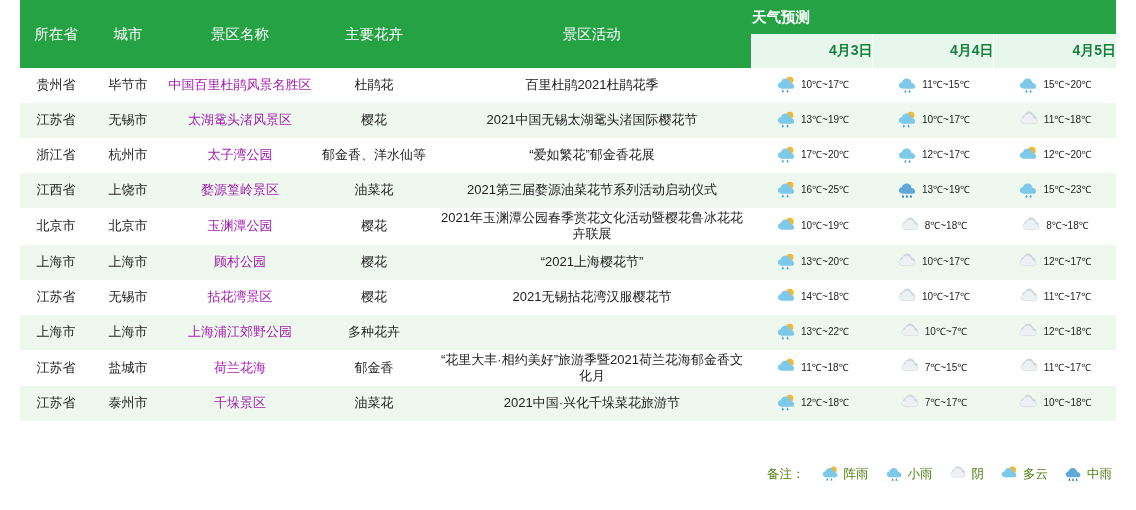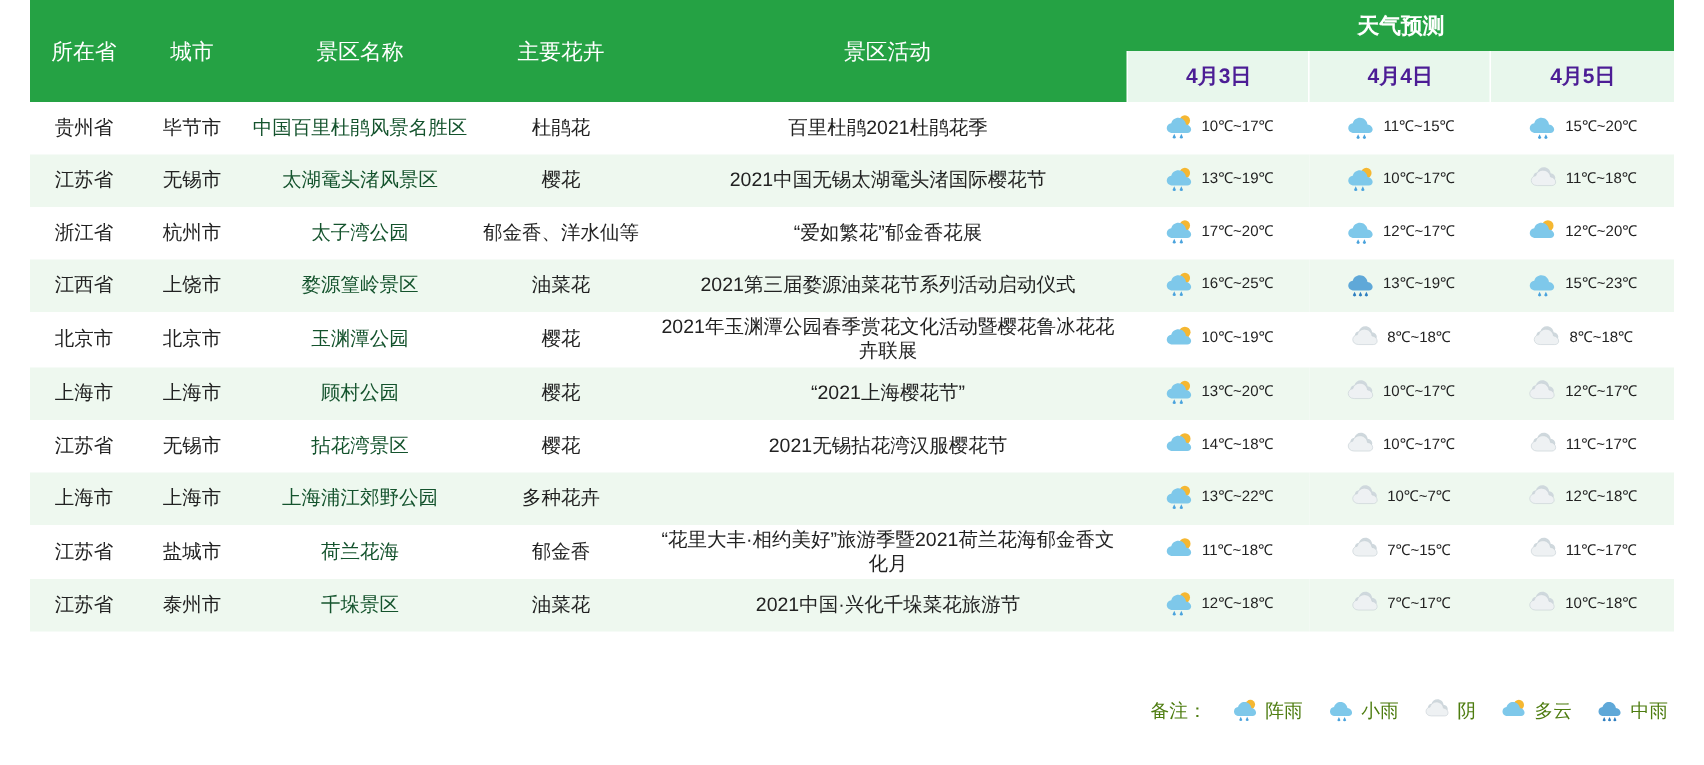--- a/index.html
+++ b/index.html
@@ -65,7 +65,7 @@
     color: #ffffff;
     font-weight: bold;
     font-size: 14.5px;
-    text-align: center;
+    text-align: left;
     height: 34px;
     vertical-align: middle;
   }

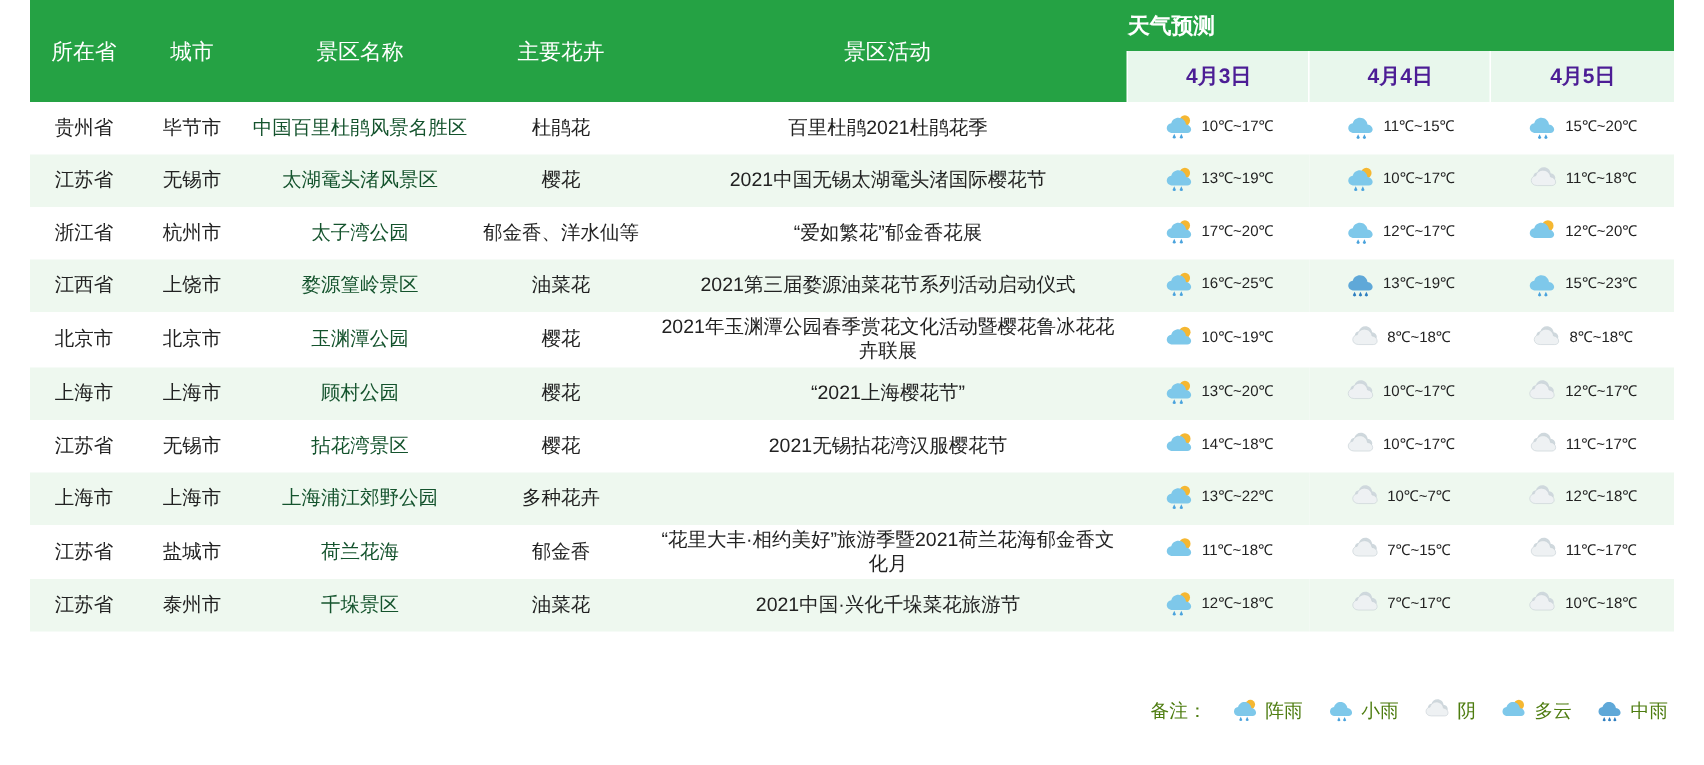--- a/index.html
+++ b/index.html
@@ -52,10 +52,10 @@
   }
   .hdr-sub {
     background: #e8f7ec;
-    color: #4c1d95;
+    color: #15803d;
     font-weight: bold;
     font-size: 14px;
-    text-align: center;
+    text-align: right;
     height: 34px;
     vertical-align: middle;
     border-left: 1px solid #ffffff;

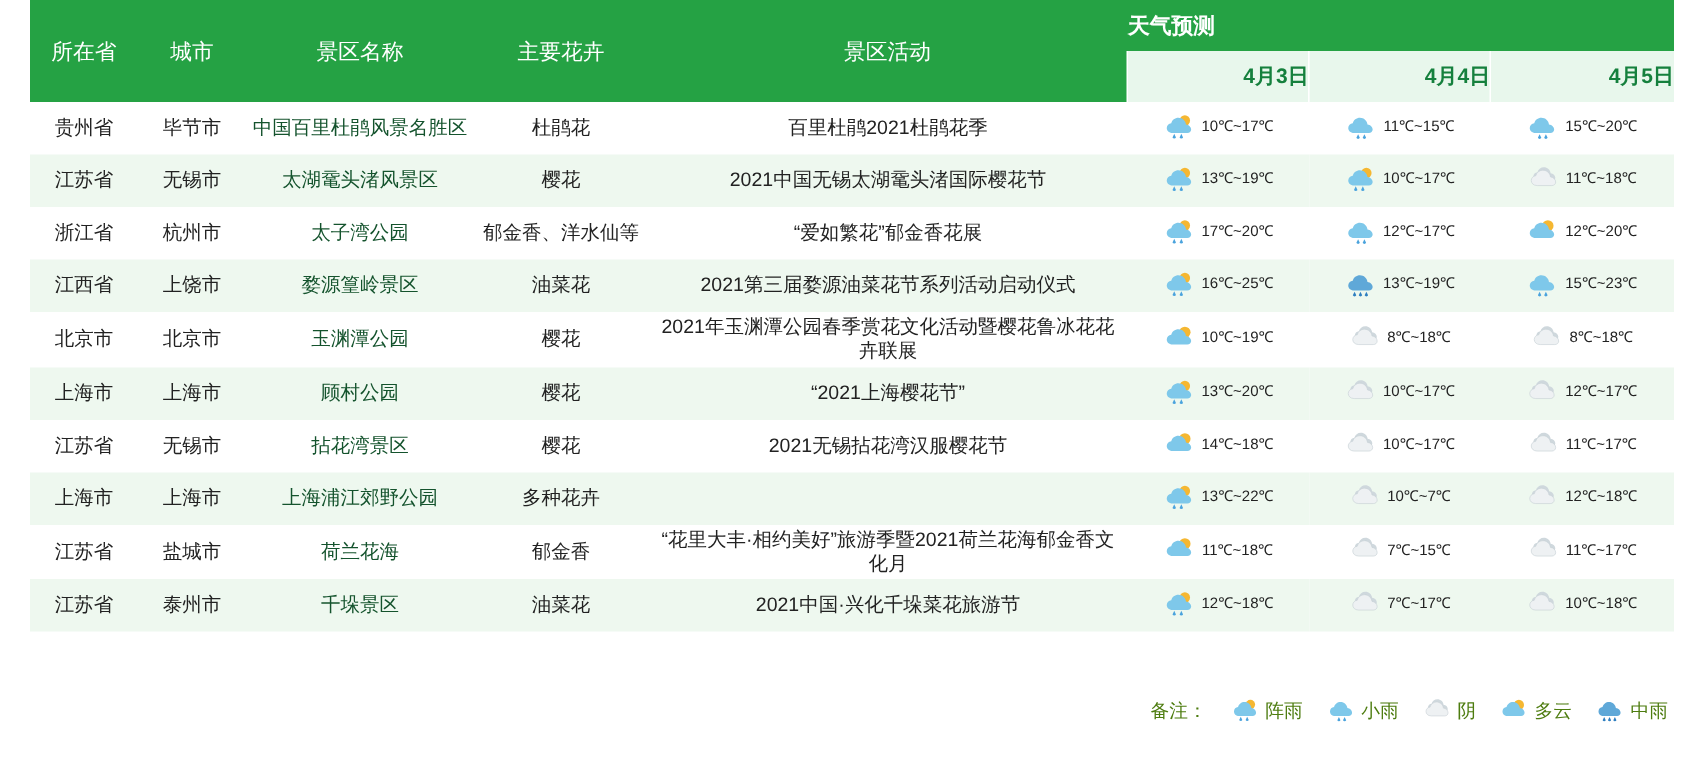--- a/index.html
+++ b/index.html
@@ -82,7 +82,7 @@
     line-height: 1.25;
   }
   tbody td.scenic {
-    color: #14532d;
+    color: #a21caf;
   }
   td.activity {
     padding: 2px 8px;

